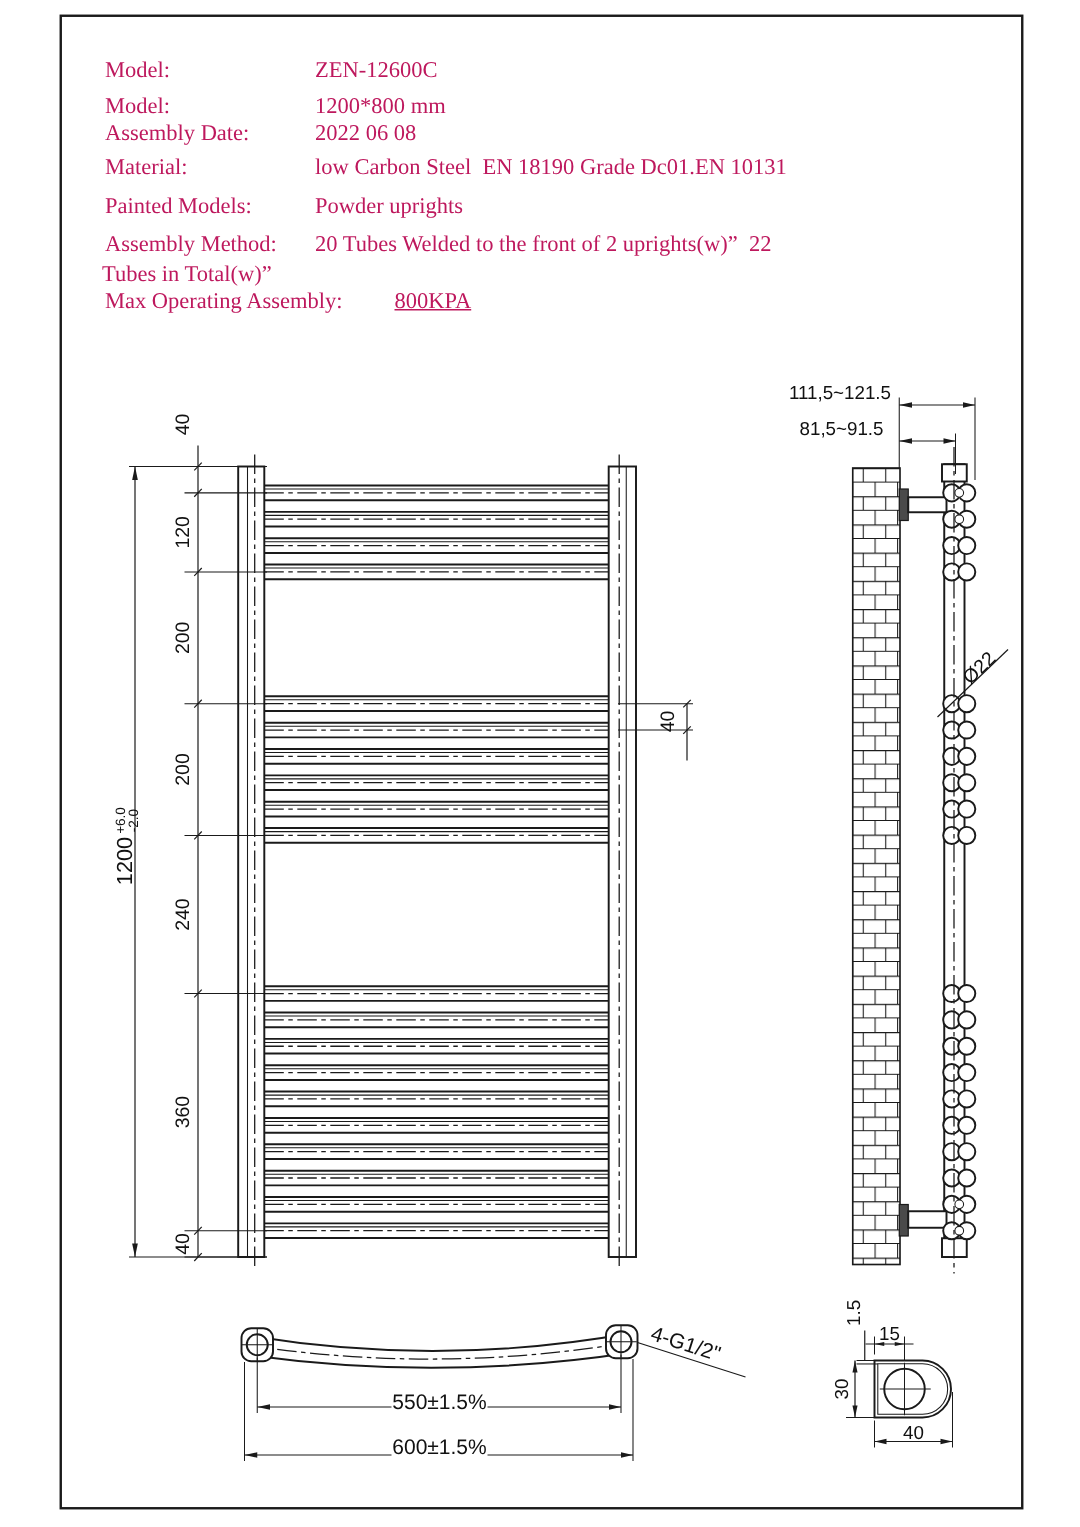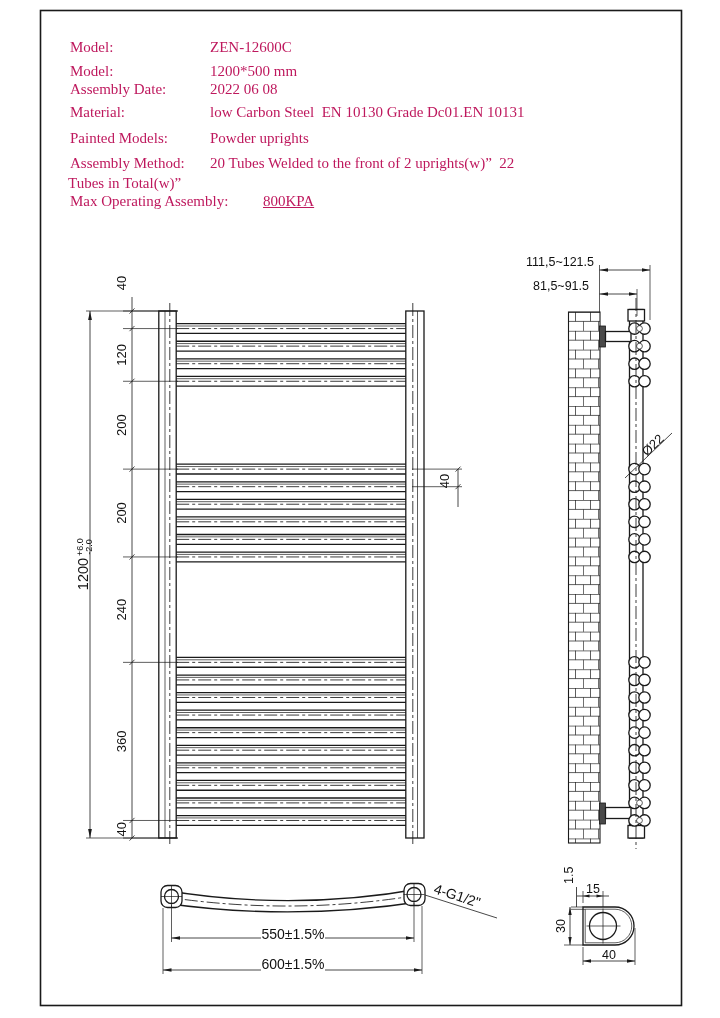--- a/index.html
+++ b/index.html
@@ -354,7 +354,7 @@
     </div>
     <div class="spec-row" style="top:63px">
       <span class="lbl">Model:</span>
-      <span class="val">1200*500 mm</span>
+      <span class="val">1200*800 mm</span>
     </div>
     <div class="spec-row" style="top:81px">
       <span class="lbl">Assembly Date:</span>

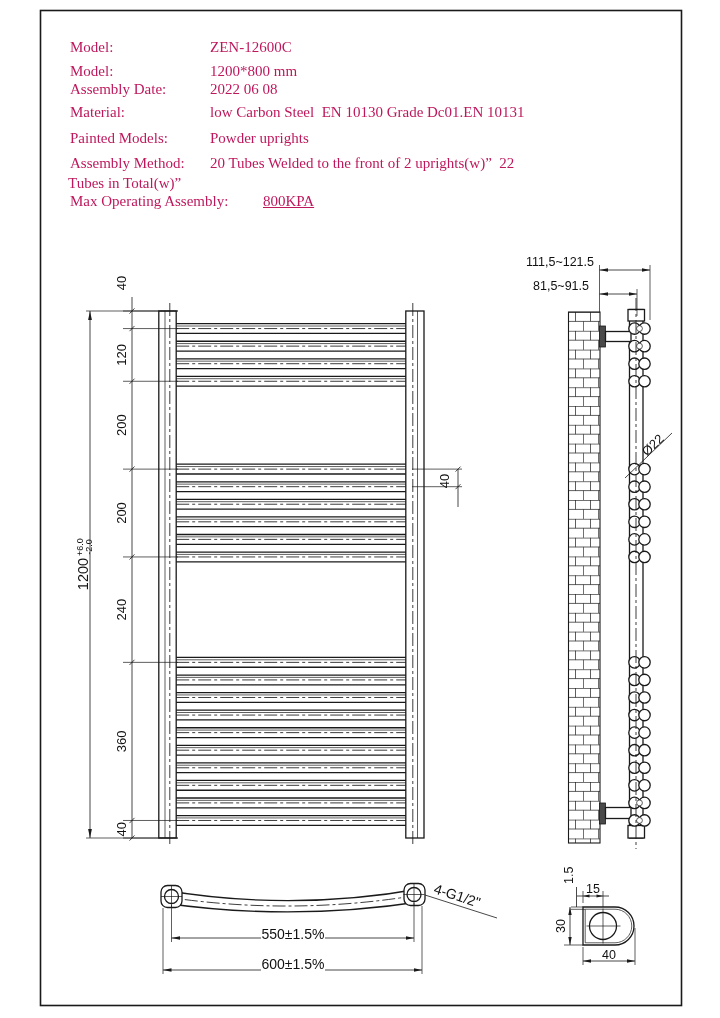--- a/index.html
+++ b/index.html
@@ -362,7 +362,7 @@
     </div>
     <div class="spec-row" style="top:104px">
       <span class="lbl">Material:</span>
-      <span class="val">low Carbon Steel  EN 10130 Grade Dc01.EN 10131</span>
+      <span class="val">low Carbon Steel  EN 18190 Grade Dc01.EN 10131</span>
     </div>
     <div class="spec-row" style="top:130px">
       <span class="lbl">Painted Models:</span>

